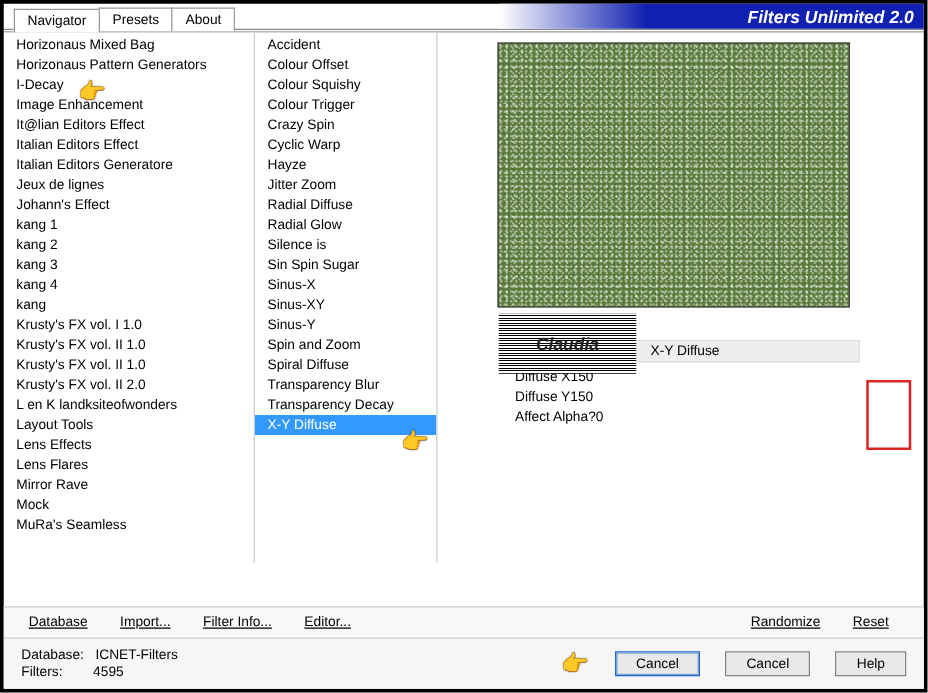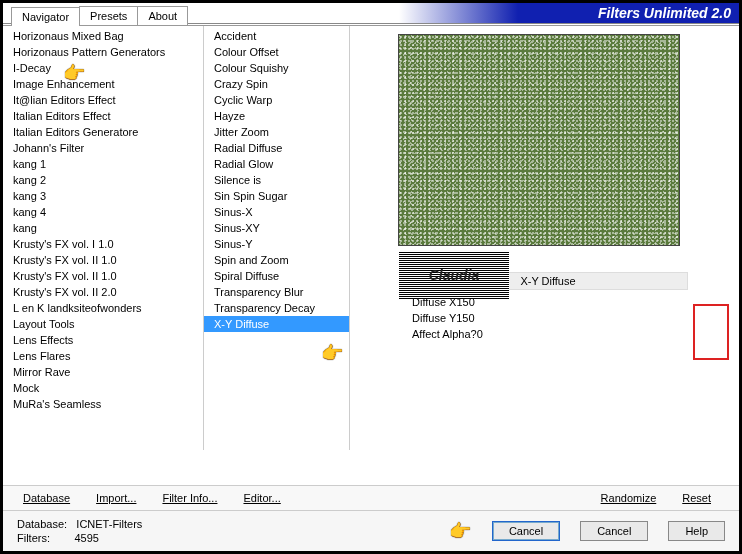--- a/index.html
+++ b/index.html
@@ -259,6 +259,7 @@
         <div class="list-item">Accident</div>
         <div class="list-item">Colour Offset</div>
         <div class="list-item">Colour Squishy</div>
+        <div class="list-item">Colour Trigger</div>
         <div class="list-item">Crazy Spin</div>
         <div class="list-item">Cyclic Warp</div>
         <div class="list-item">Hayze</div>

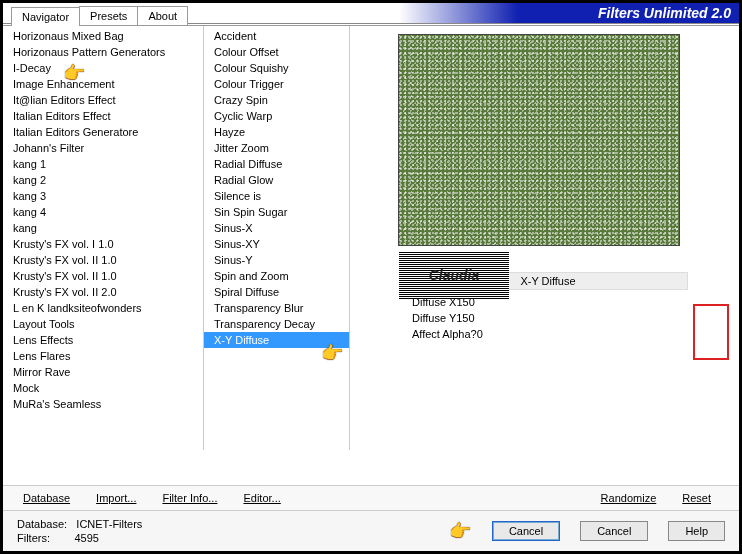--- a/index.html
+++ b/index.html
@@ -237,6 +237,7 @@
         <div class="list-item">It@lian Editors Effect</div>
         <div class="list-item">Italian Editors Effect</div>
         <div class="list-item">Italian Editors Generatore</div>
+        <div class="list-item">Jeux de lignes</div>
         <div class="list-item">Johann's Filter</div>
         <div class="list-item">kang 1</div>
         <div class="list-item">kang 2</div>

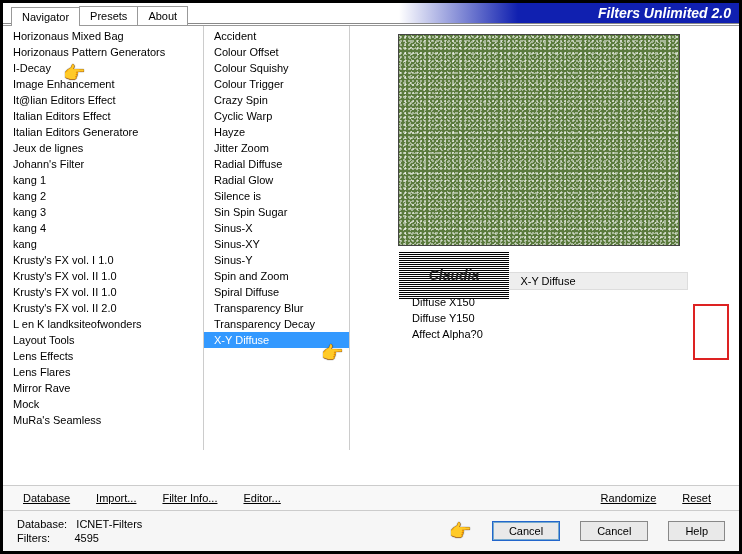--- a/index.html
+++ b/index.html
@@ -238,7 +238,7 @@
         <div class="list-item">Italian Editors Effect</div>
         <div class="list-item">Italian Editors Generatore</div>
         <div class="list-item">Jeux de lignes</div>
-        <div class="list-item">Johann's Filter</div>
+        <div class="list-item">Johann's Effect</div>
         <div class="list-item">kang 1</div>
         <div class="list-item">kang 2</div>
         <div class="list-item">kang 3</div>

